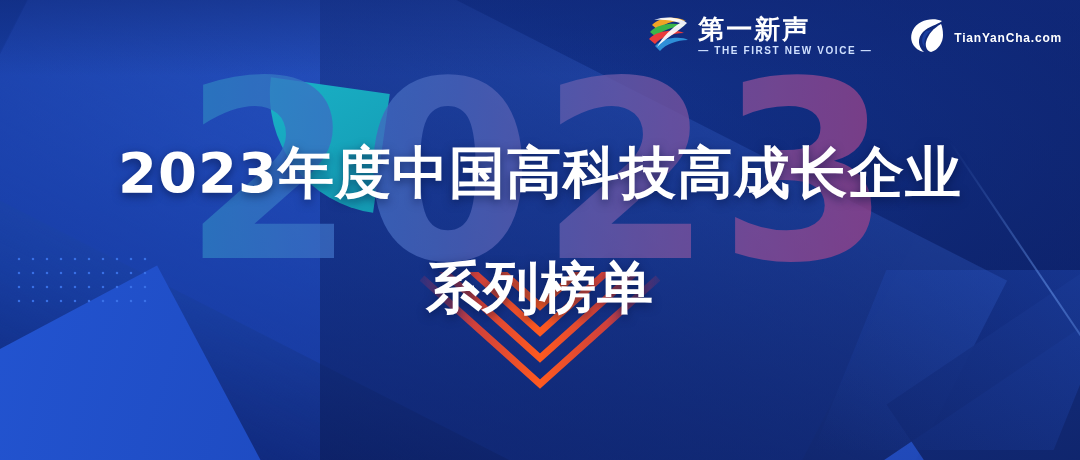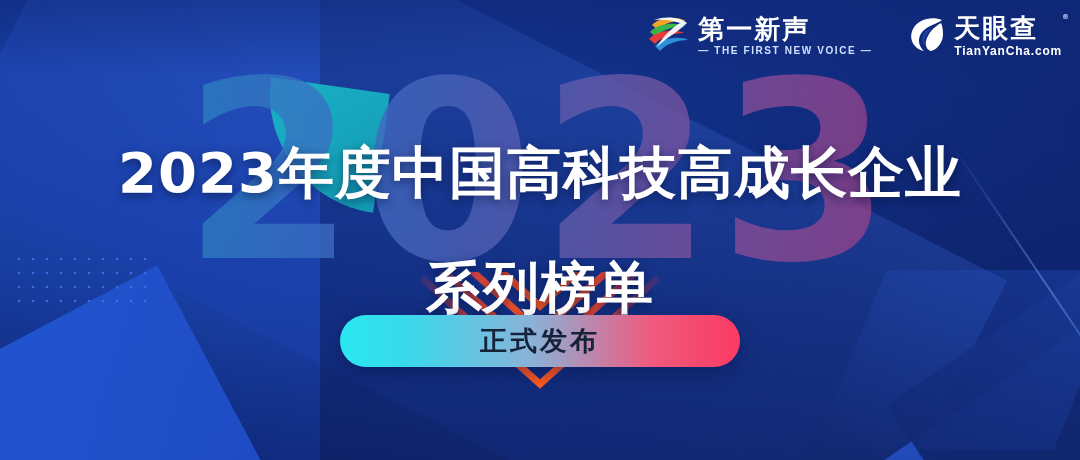--- a/index.html
+++ b/index.html
@@ -235,10 +235,6 @@
         </svg>
       </span>
       <span class="logo-text">
-        <span class="logo-cn tyc-cn">
-          <span>天眼查</span>
-          <span class="tyc-tm">®</span>
-        </span>
         <span class="logo-en tyc">TianYanCha.com</span>
       </span>
     </div>

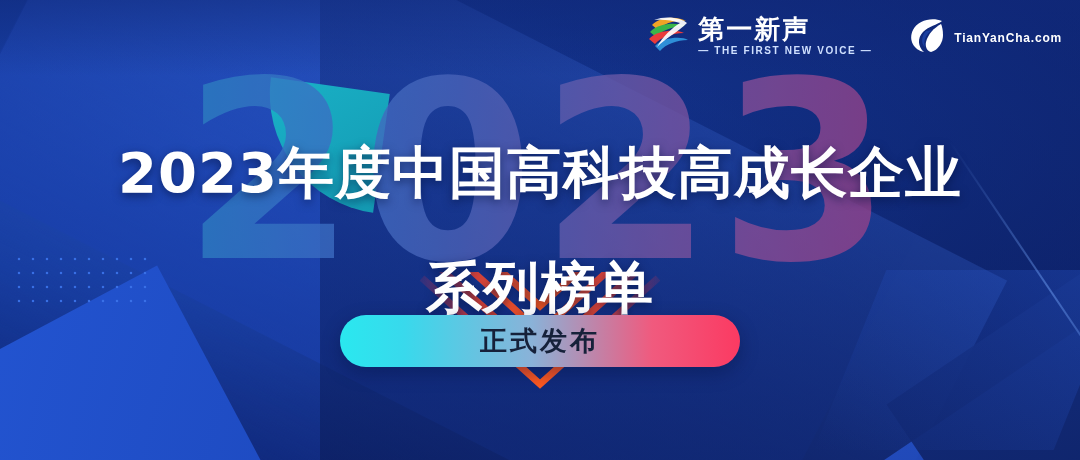--- a/index.html
+++ b/index.html
@@ -204,9 +204,6 @@
     <span class="l2">系列榜单</span>
   </div>
 
-  <div class="cta">
-    <span class="cta-label">正式发布</span>
-  </div>
 
   <div class="logos">
 

